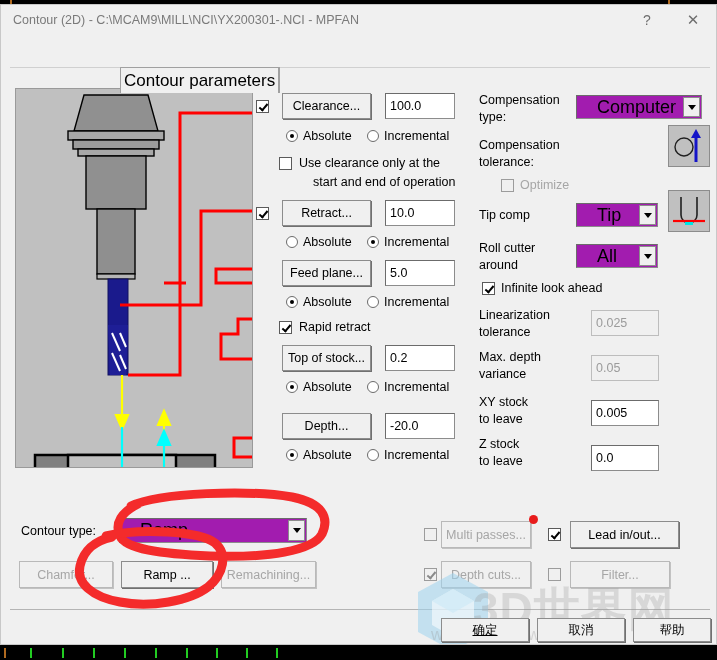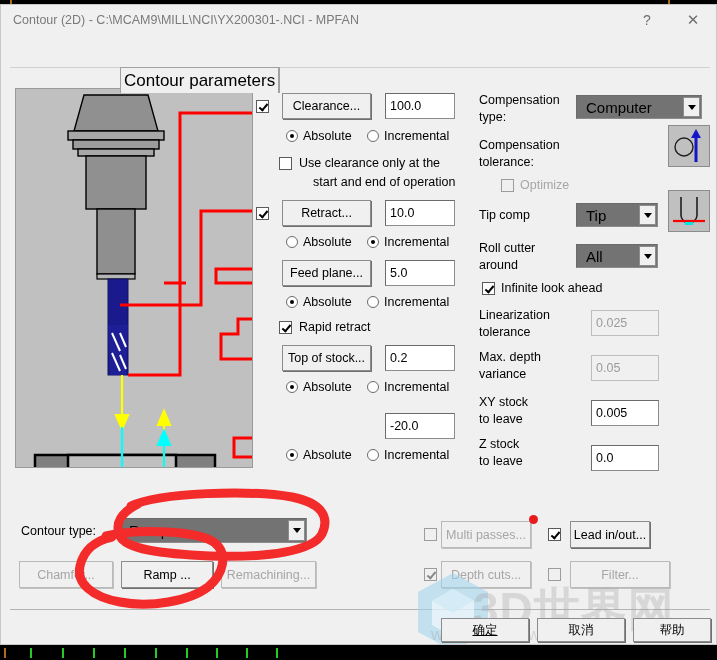--- a/index.html
+++ b/index.html
@@ -101,13 +101,13 @@
 
   .combo{
     position:absolute;
-    background:#737373;
+    background:#a21caf;
     border:1px solid #8c8c8c;
     border-top-color:#6b6b6b;border-left-color:#6b6b6b;
     box-sizing:border-box;
     display:flex;align-items:center;
-    padding-left:9px;
-    font-size:15px;
+    padding-left:20px;
+    font-size:18px;
   }
   .combo .arrowbox{
     position:absolute;right:1px;top:1px;bottom:1px;width:17px;

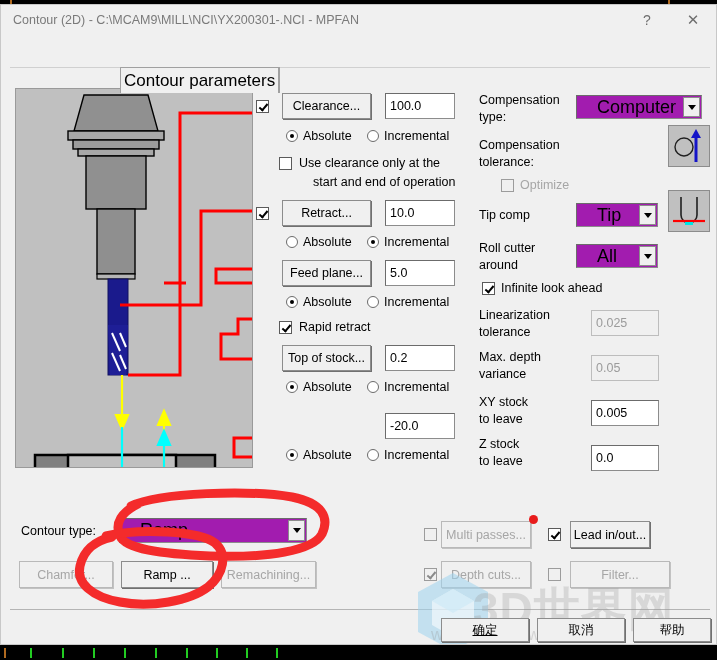--- a/index.html
+++ b/index.html
@@ -315,6 +315,9 @@
   <div class="radio" style="left:366px;top:376px;"></div>
   <div class="lbl" style="left:383px;top:375px;">Incremental</div>
 
+  <div class="btn" style="left:281px;top:408px;width:89px;height:26px;">
+    <span>Depth...</span>
+  </div>
   <div class="txt" style="left:384px;top:408px;width:70px;height:26px;">-20.0</div>
   <div class="radio dot" style="left:285px;top:444px;"></div>
   <div class="lbl" style="left:302px;top:443px;">Absolute</div>

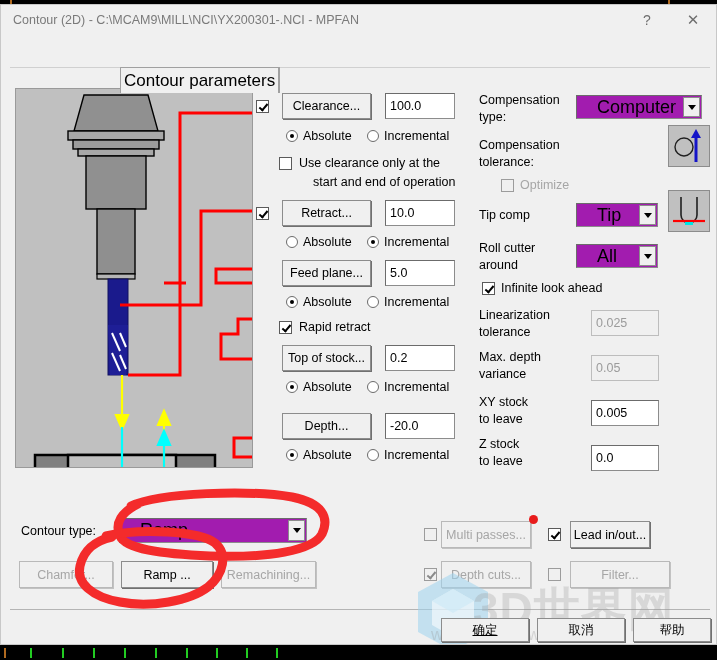--- a/index.html
+++ b/index.html
@@ -420,7 +420,7 @@
   <div class="chk" style="left:547px;top:523px;">
       <span class="tick"></span>
     </div>
-  <div class="btn" style="left:569px;top:516px;width:80px;height:27px;">
+  <div class="btn" style="left:569px;top:516px;width:109px;height:27px;">
     <span>Lead in/out...</span>
   </div>
 

